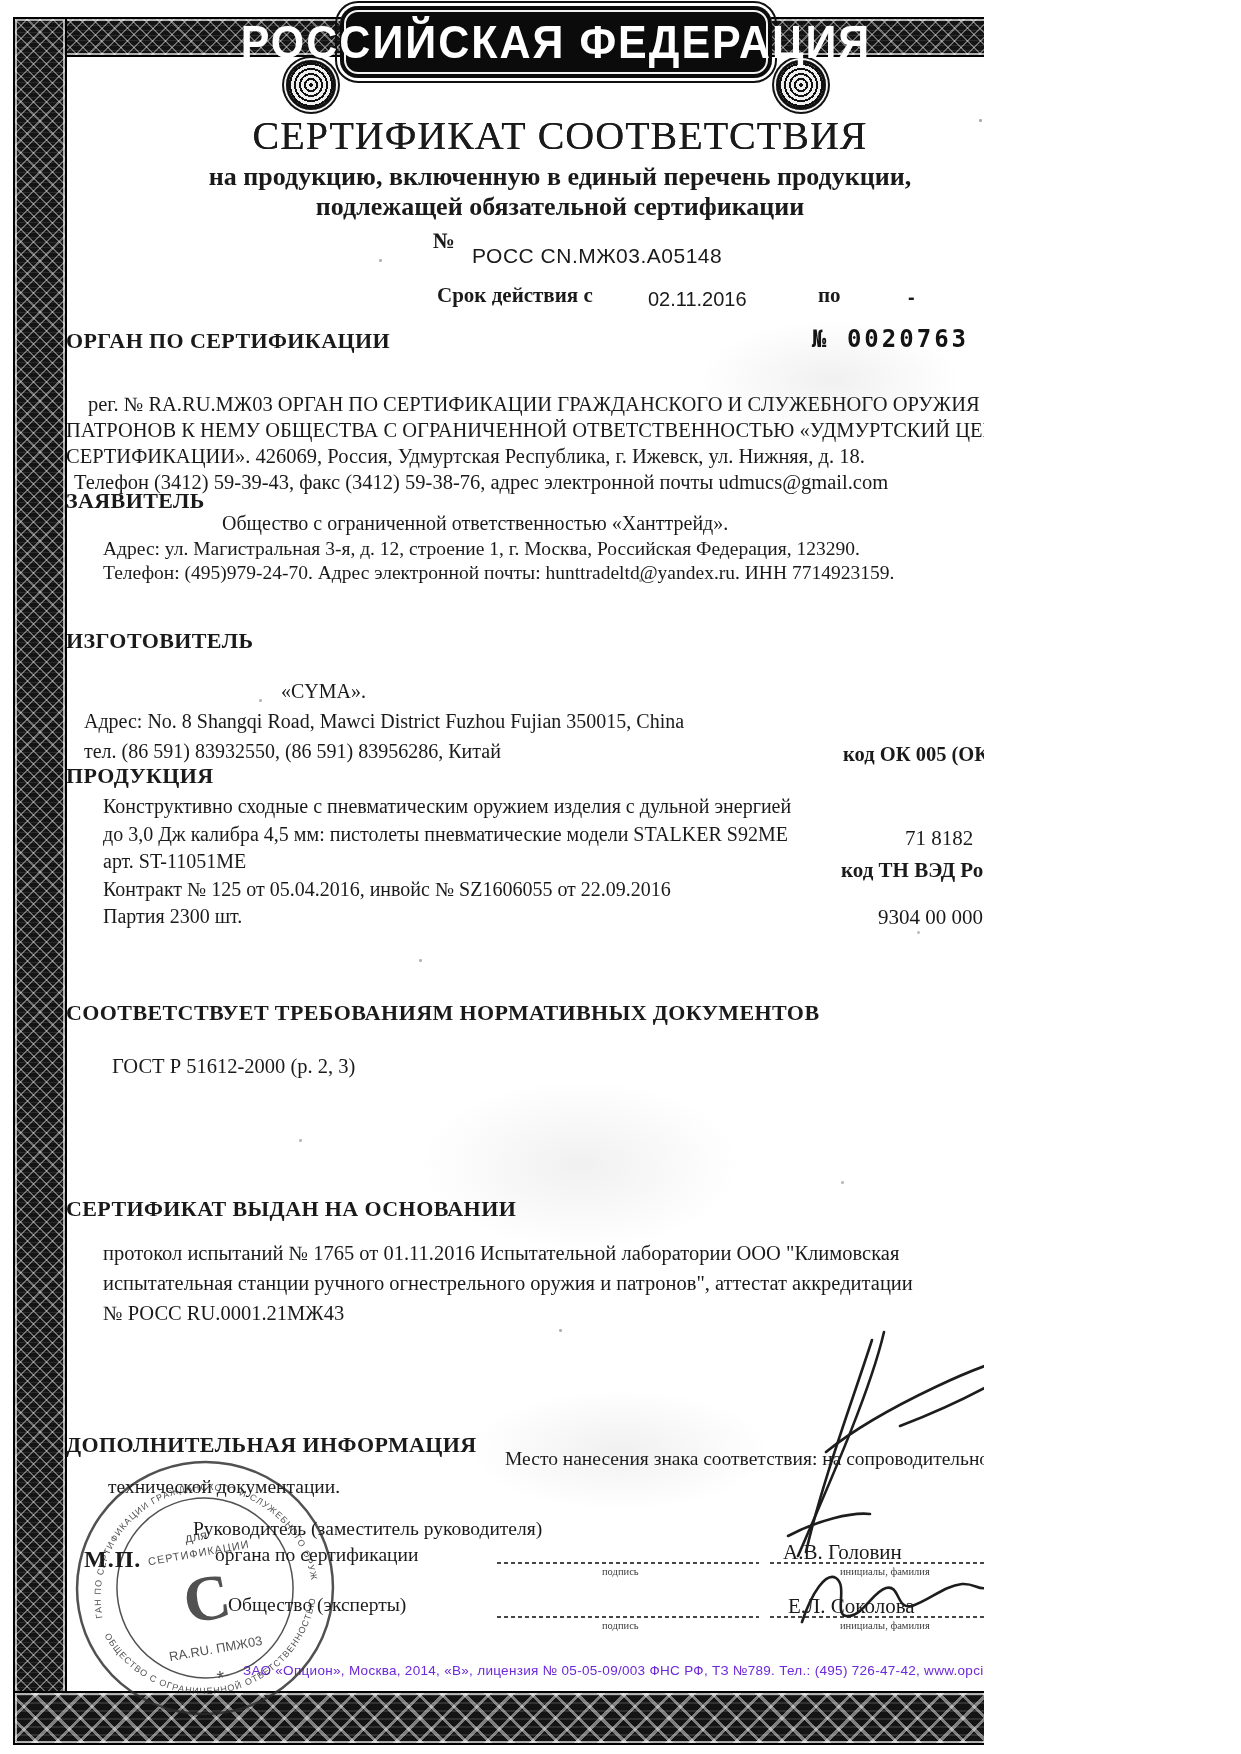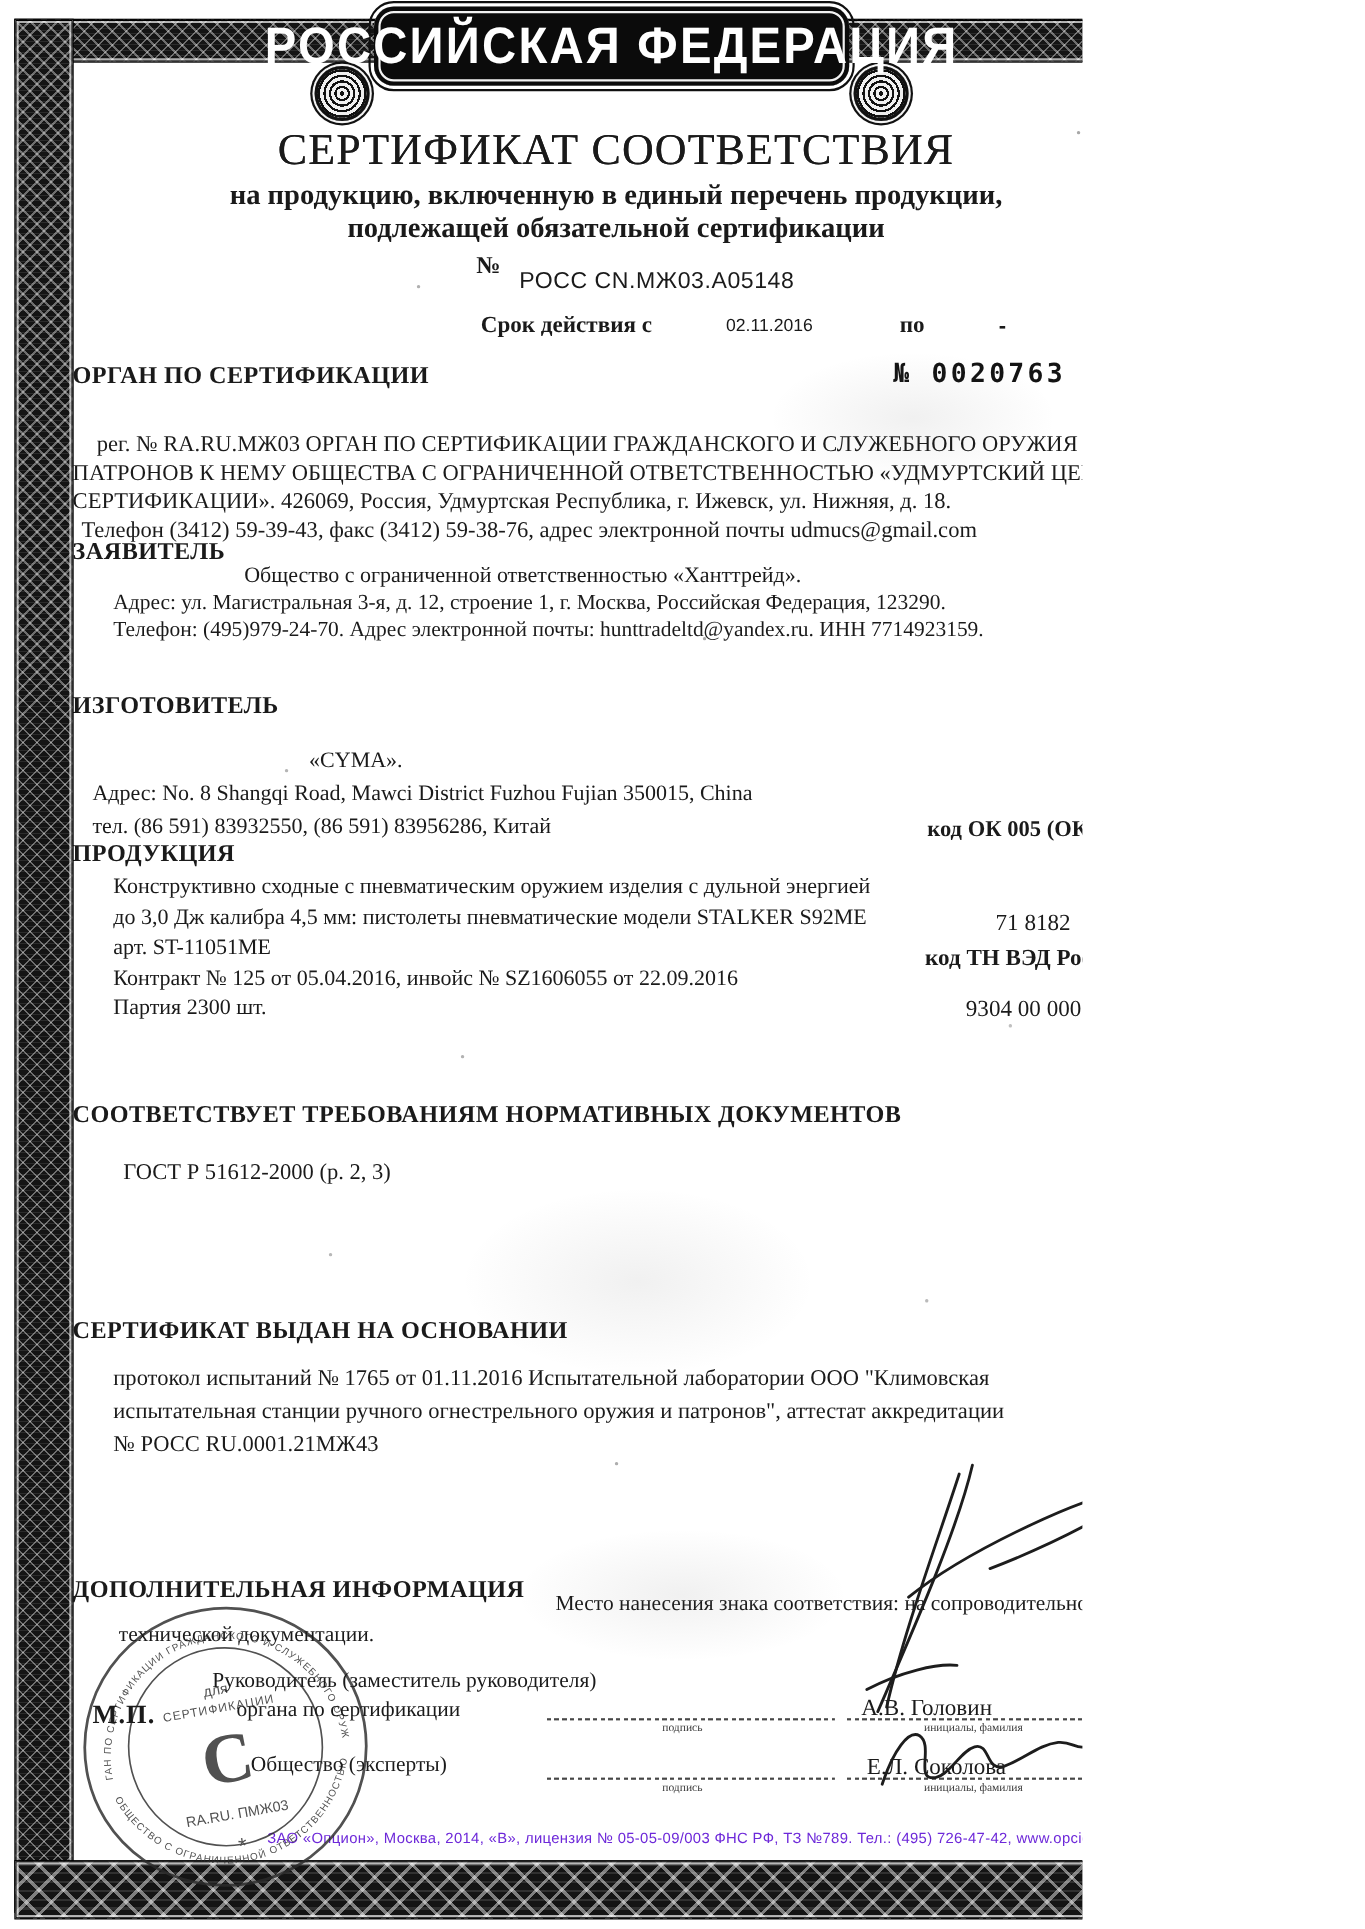--- a/index.html
+++ b/index.html
@@ -93,7 +93,7 @@
   <div class="abs serif b" style="left:433px;top:228px;font-size:22px;">№</div>
   <div class="abs sans" style="left:472px;top:244px;font-size:21px;letter-spacing:.5px;white-space:nowrap;">РОСС CN.МЖ03.А05148</div>
   <div class="abs serif b" style="left:437px;top:283px;font-size:21px;white-space:nowrap;">Срок действия с</div>
-  <div class="abs sans" style="left:648px;top:288px;font-size:16px;white-space:nowrap;margin-left:12px;">02.11.2016</div>
+  <div class="abs sans" style="left:648px;top:288px;font-size:20px;white-space:nowrap;">02.11.2016</div>
   <div class="abs serif b" style="left:818px;top:283px;font-size:21px;">по</div>
   <div class="abs sans b" style="left:908px;top:286px;font-size:20px;">-</div>
 

